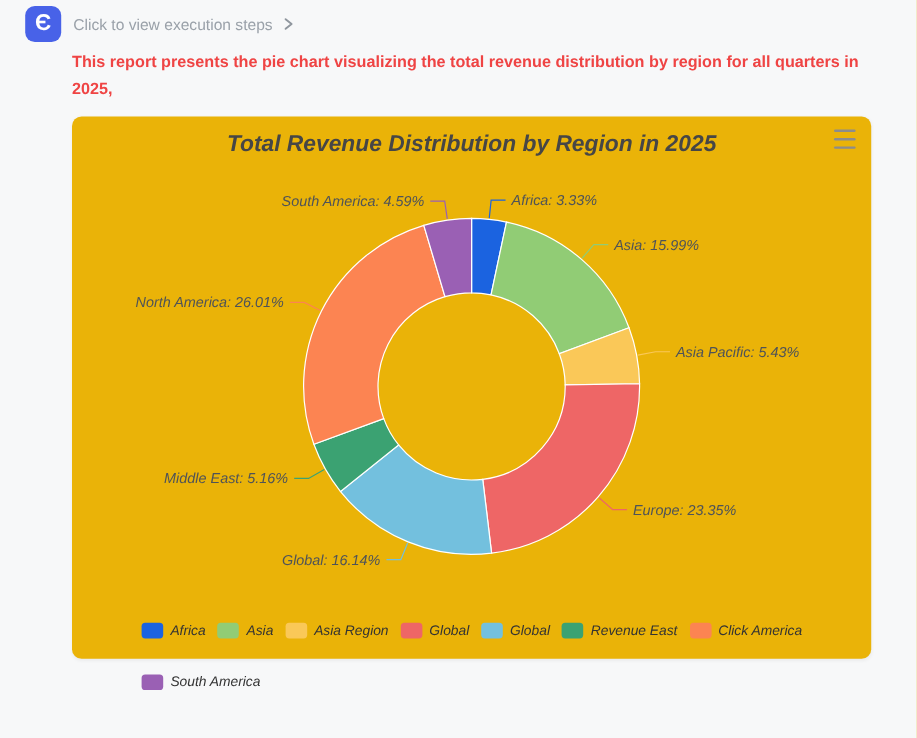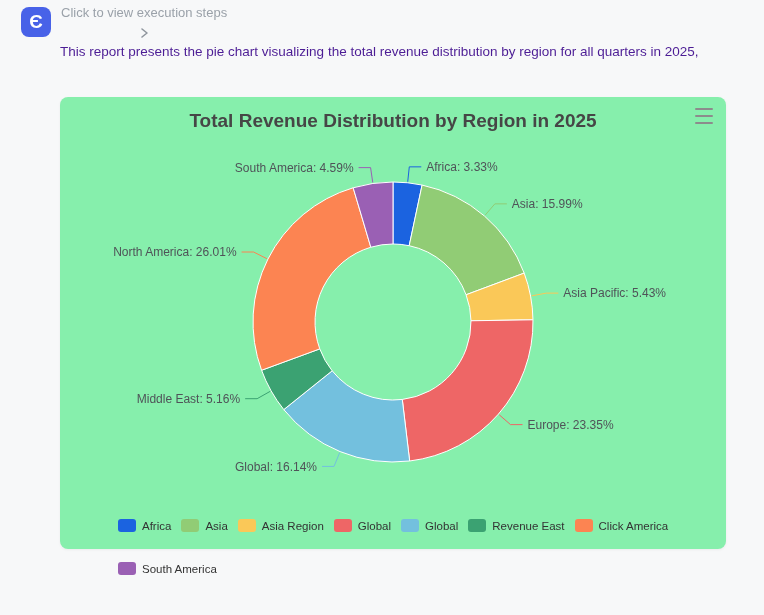--- a/index.html
+++ b/index.html
@@ -23,7 +23,6 @@
   .exec-steps {
     display: flex; align-items: center; gap: 7px;
     cursor: pointer;
-    flex-direction: column;
   }
   .exec-steps-label { font-size: 13px; color: #9aa1a9; }
   .intro {

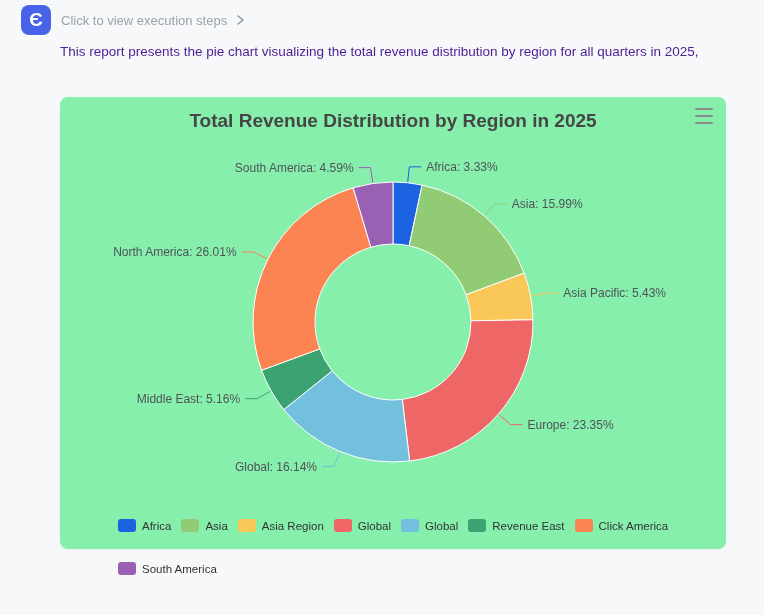--- a/index.html
+++ b/index.html
@@ -27,7 +27,7 @@
   .exec-steps-label { font-size: 13px; color: #9aa1a9; }
   .intro {
     position: absolute; left: 60px; top: 41px; width: 668px;
-    font-size: 13.5px; line-height: 22px; color: #4c1d95;
+    font-size: 13.5px; line-height: 22px; color: #ef4444; font-weight: bold;
   }
   .chart-card {
     position: absolute; left: 60px; top: 97px;

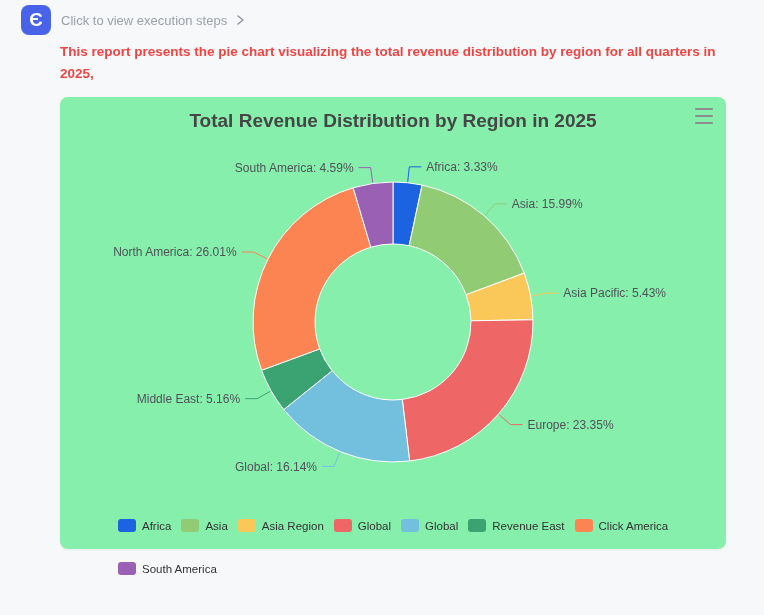--- a/index.html
+++ b/index.html
@@ -32,8 +32,9 @@
   .chart-card {
     position: absolute; left: 60px; top: 97px;
     width: 666px; height: 452px;
-    background: #86efac; border-radius: 8px;
+    background: #eab308; border-radius: 8px;
     box-shadow: 0 1px 3px rgba(0,0,0,0.05);
+    font-style: italic;
   }
   .chart-title {
     position: absolute; left: 0; right: 0; top: 13px;

